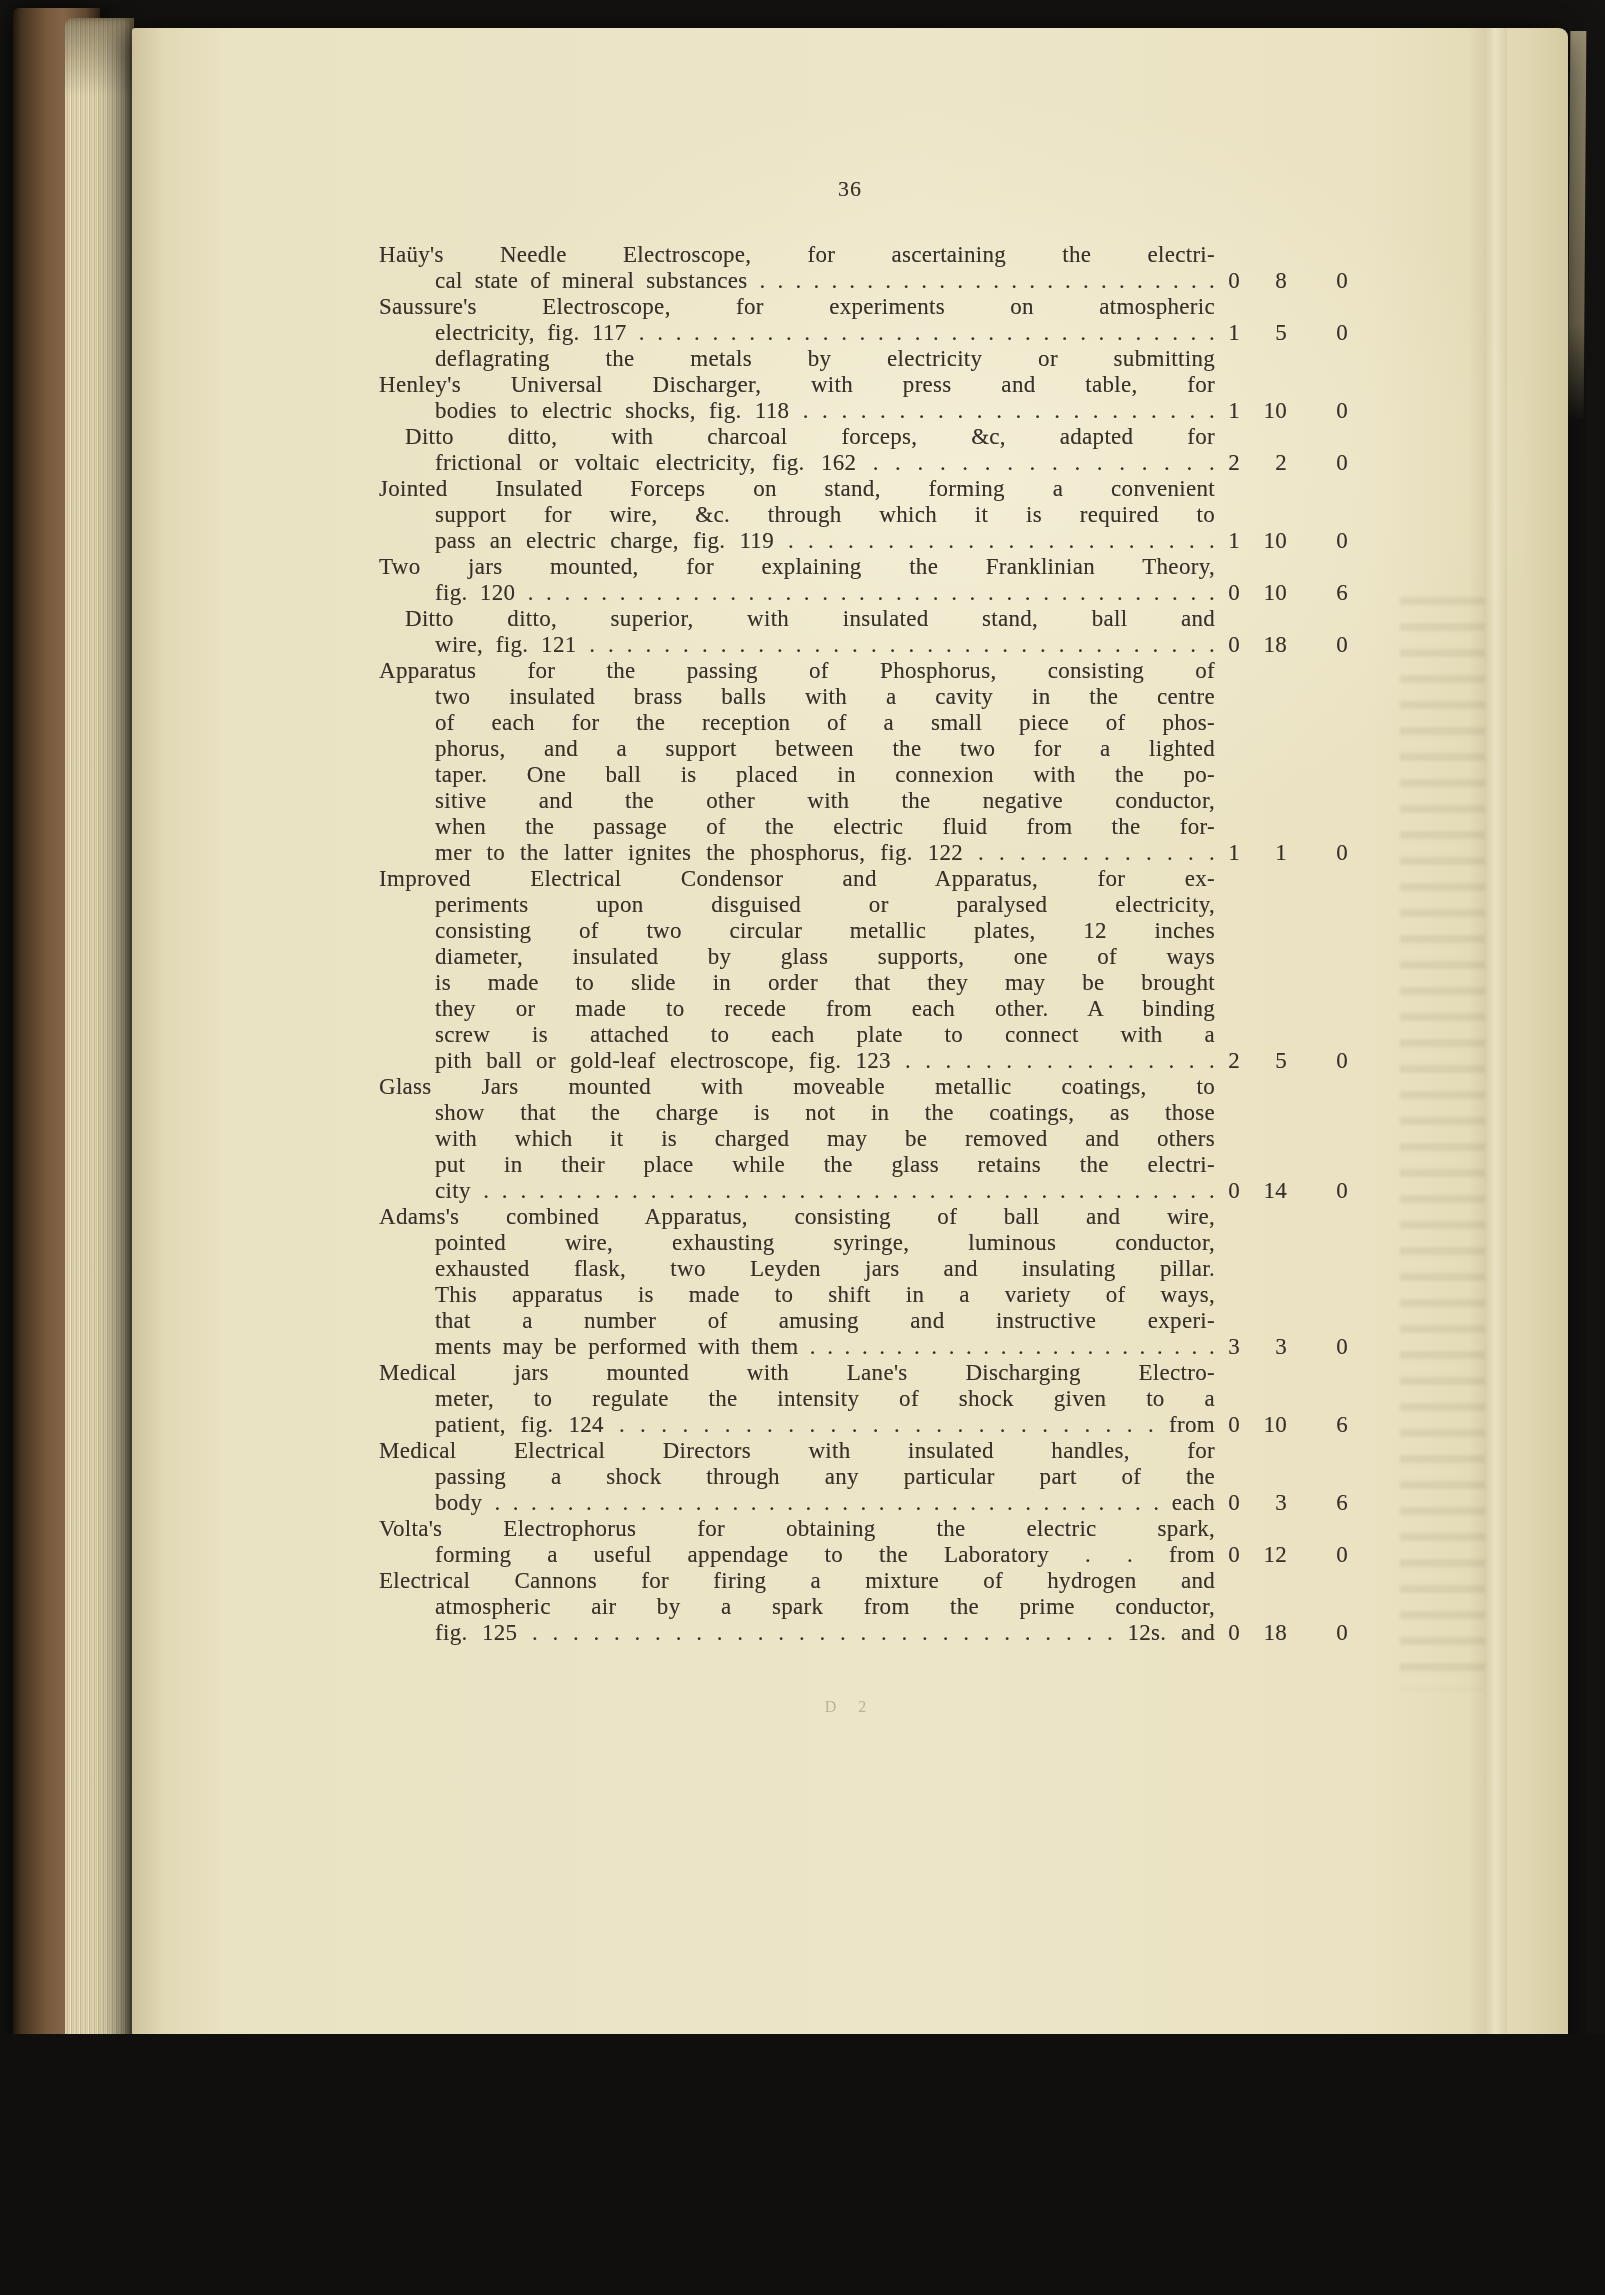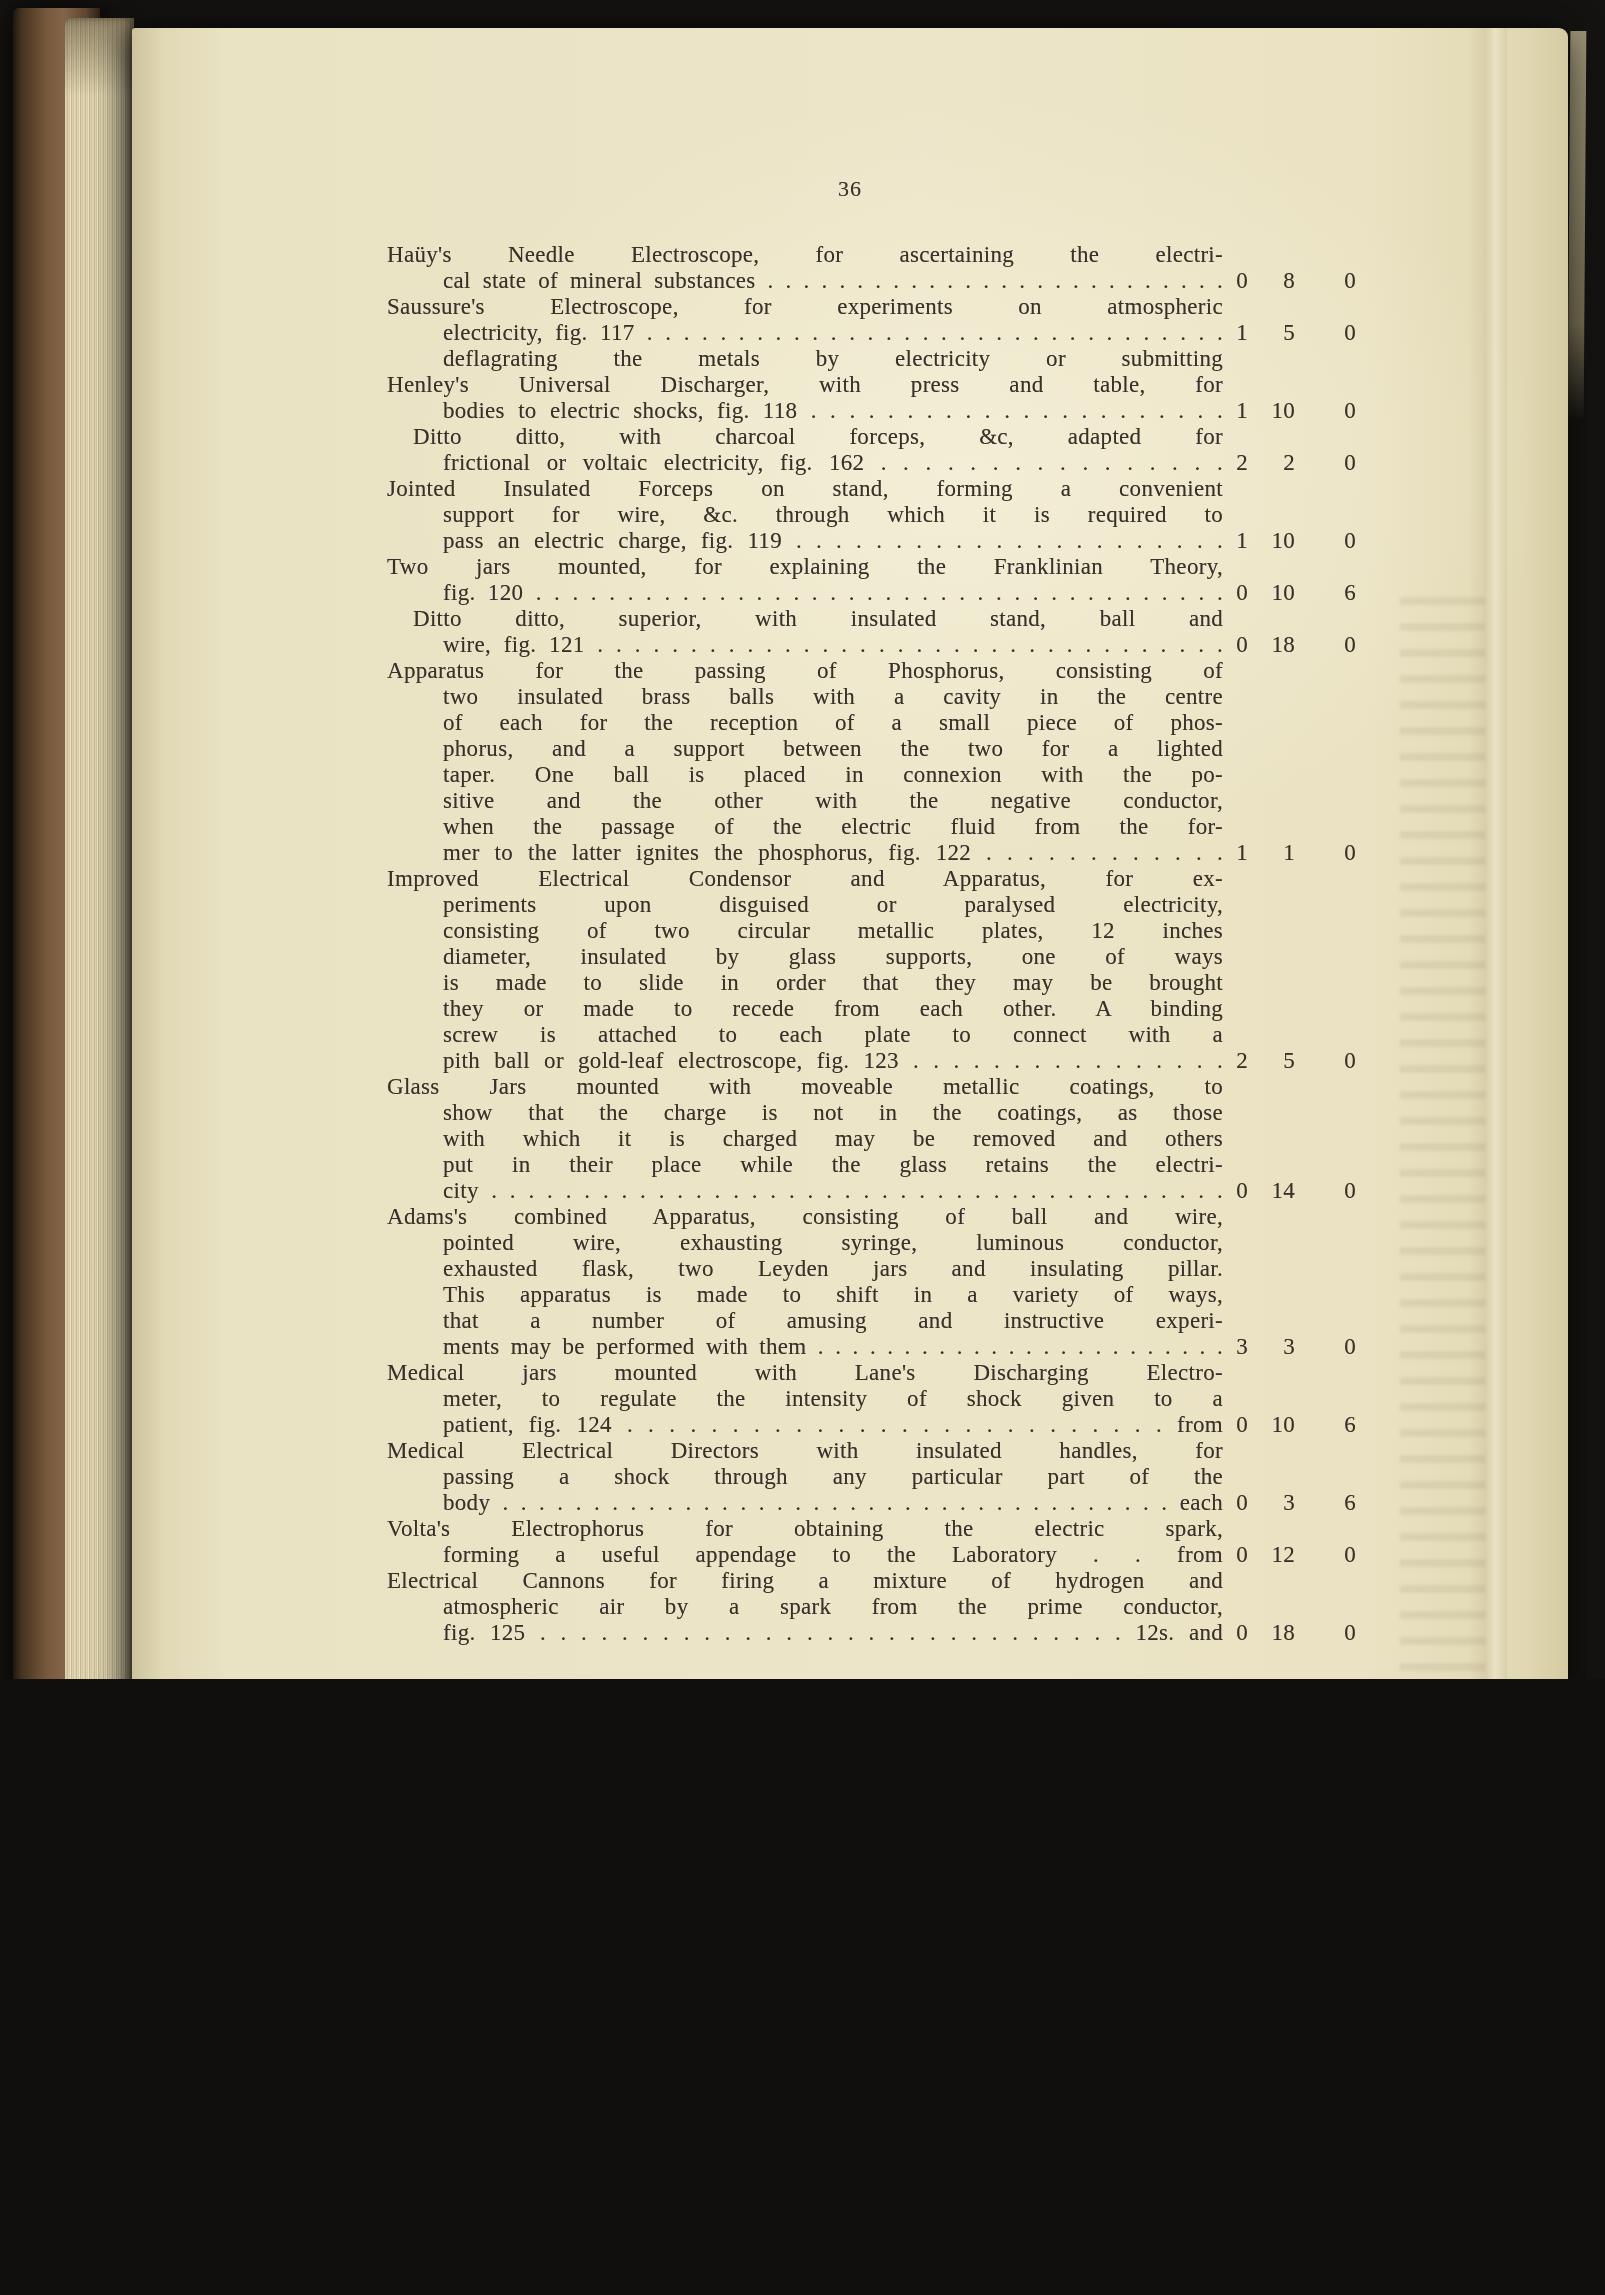--- a/index.html
+++ b/index.html
@@ -6,7 +6,7 @@
   .scene {
     position: relative;
     width: 1606px;
-    height: 1679px;
+    height: 2034px;
     background: #141311;
     overflow: hidden;
     font-family: "Liberation Serif", "DejaVu Serif", serif;

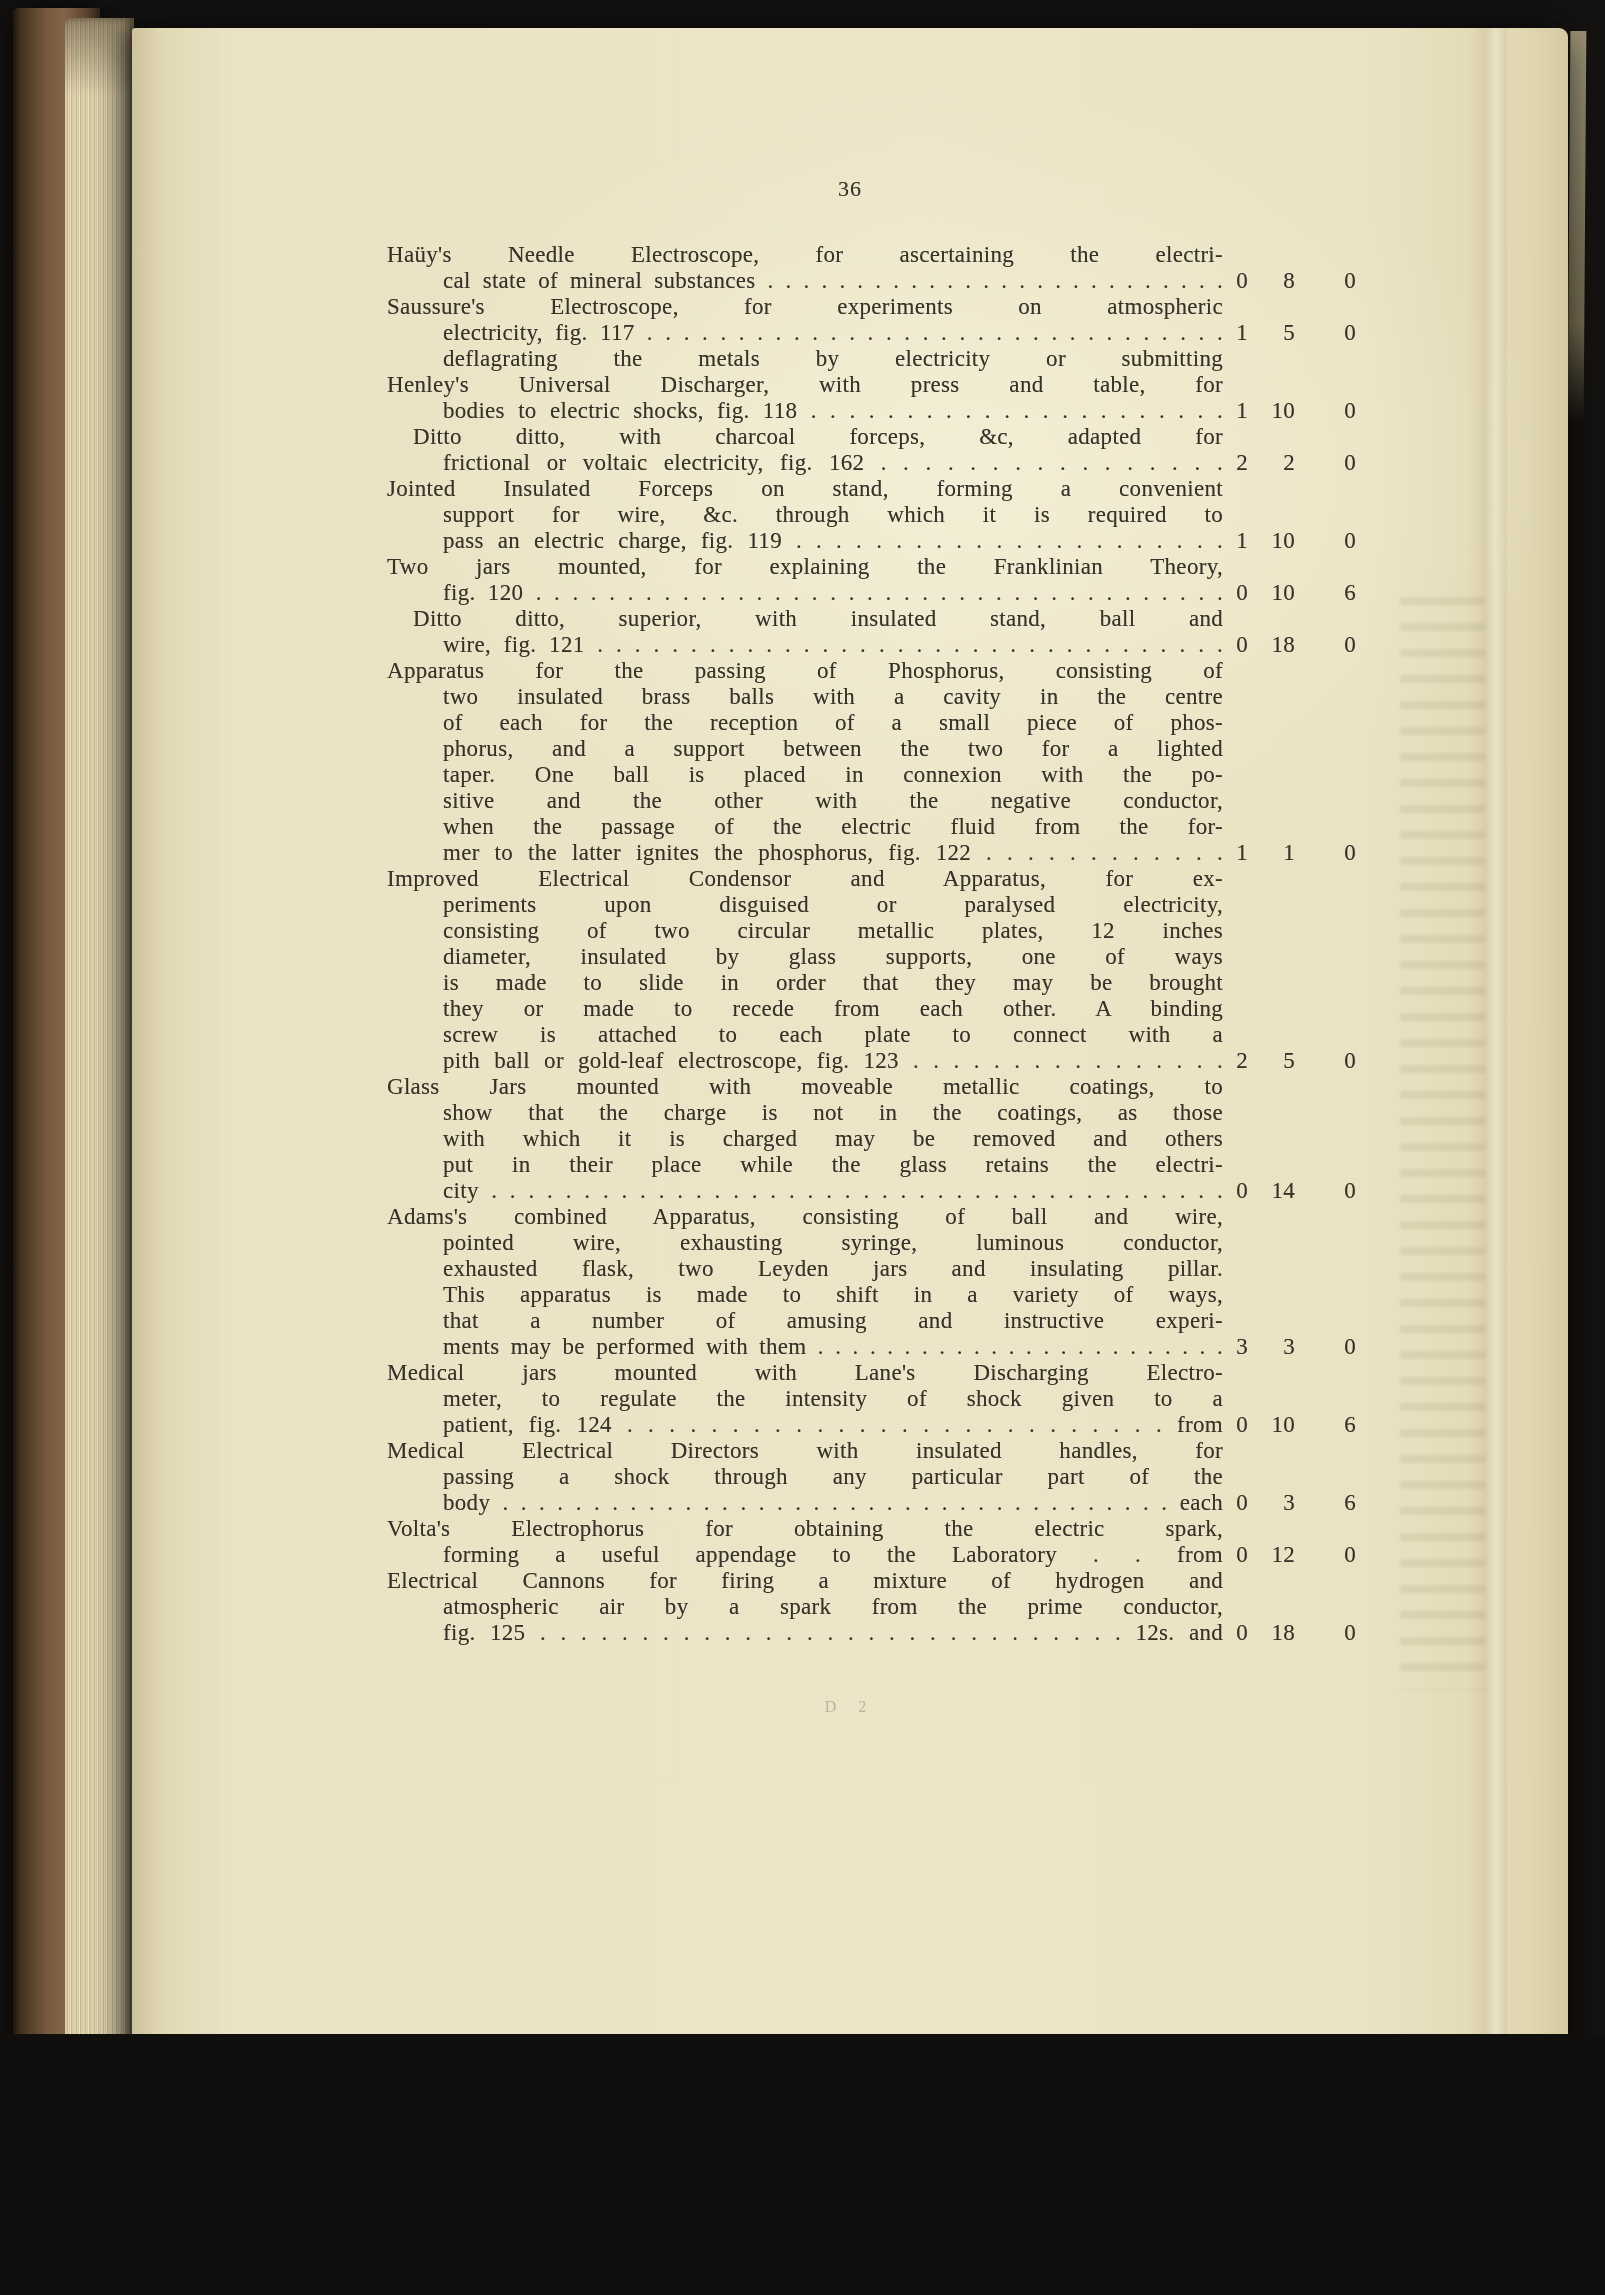--- a/index.html
+++ b/index.html
@@ -86,7 +86,7 @@
   }
   .content {
     position: absolute;
-    left: 255px; top: 214px;
+    left: 247px; top: 214px;
     width: 973px;
     font-size: 23px;
     line-height: 26px;

